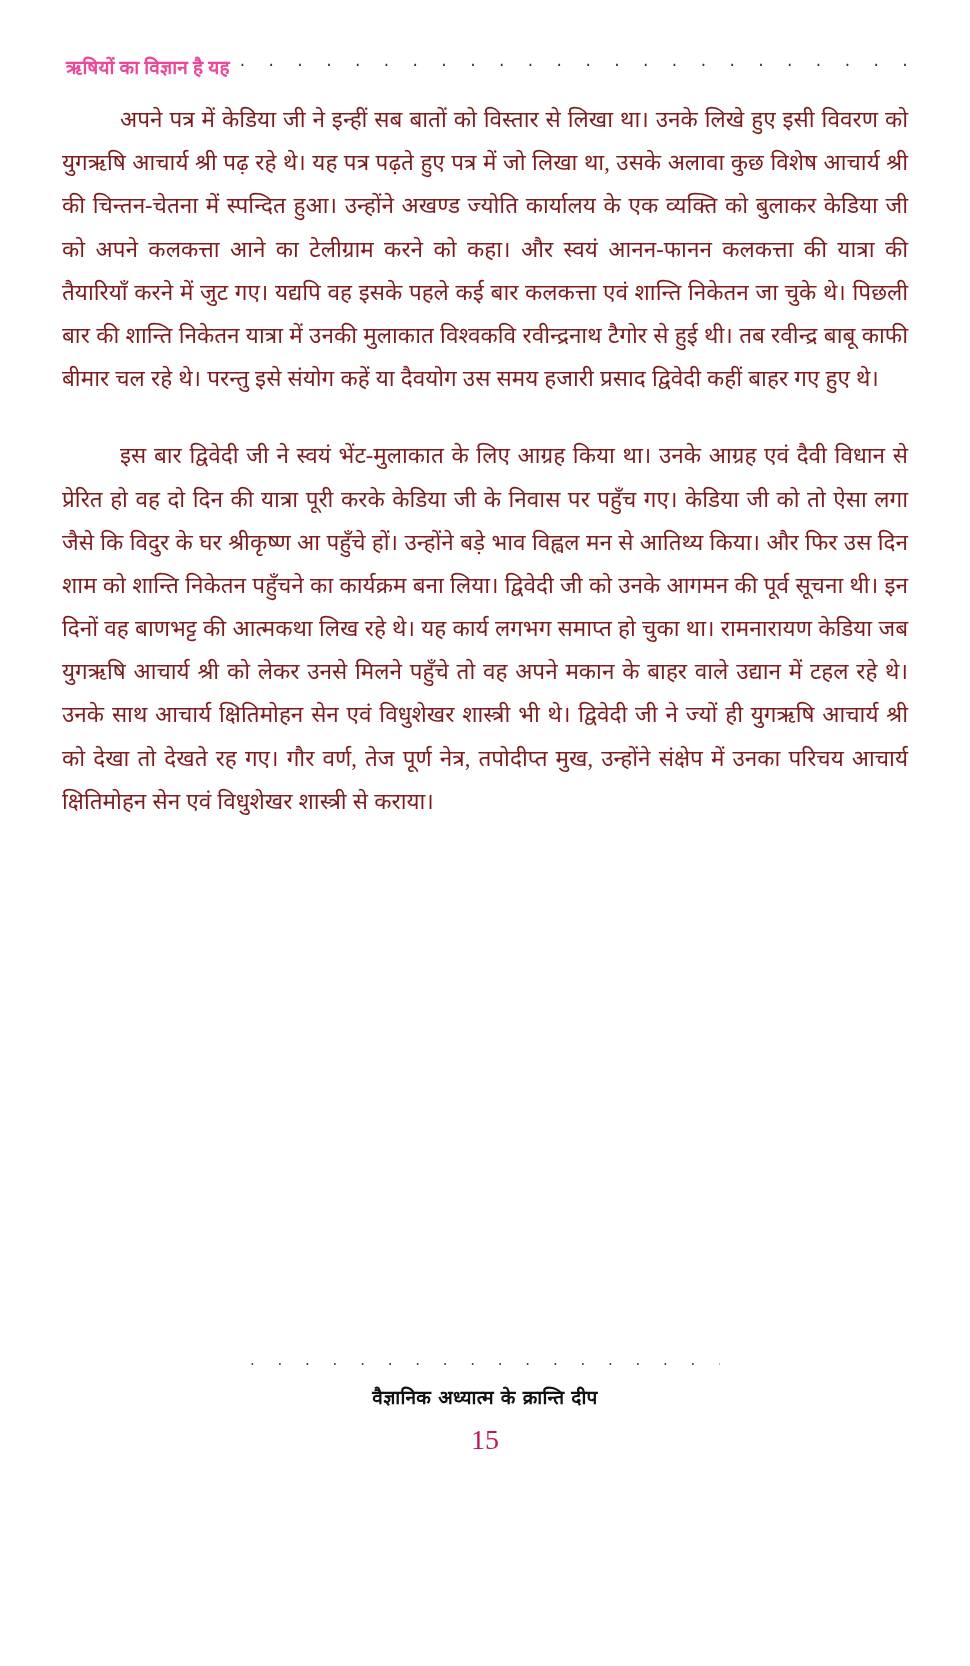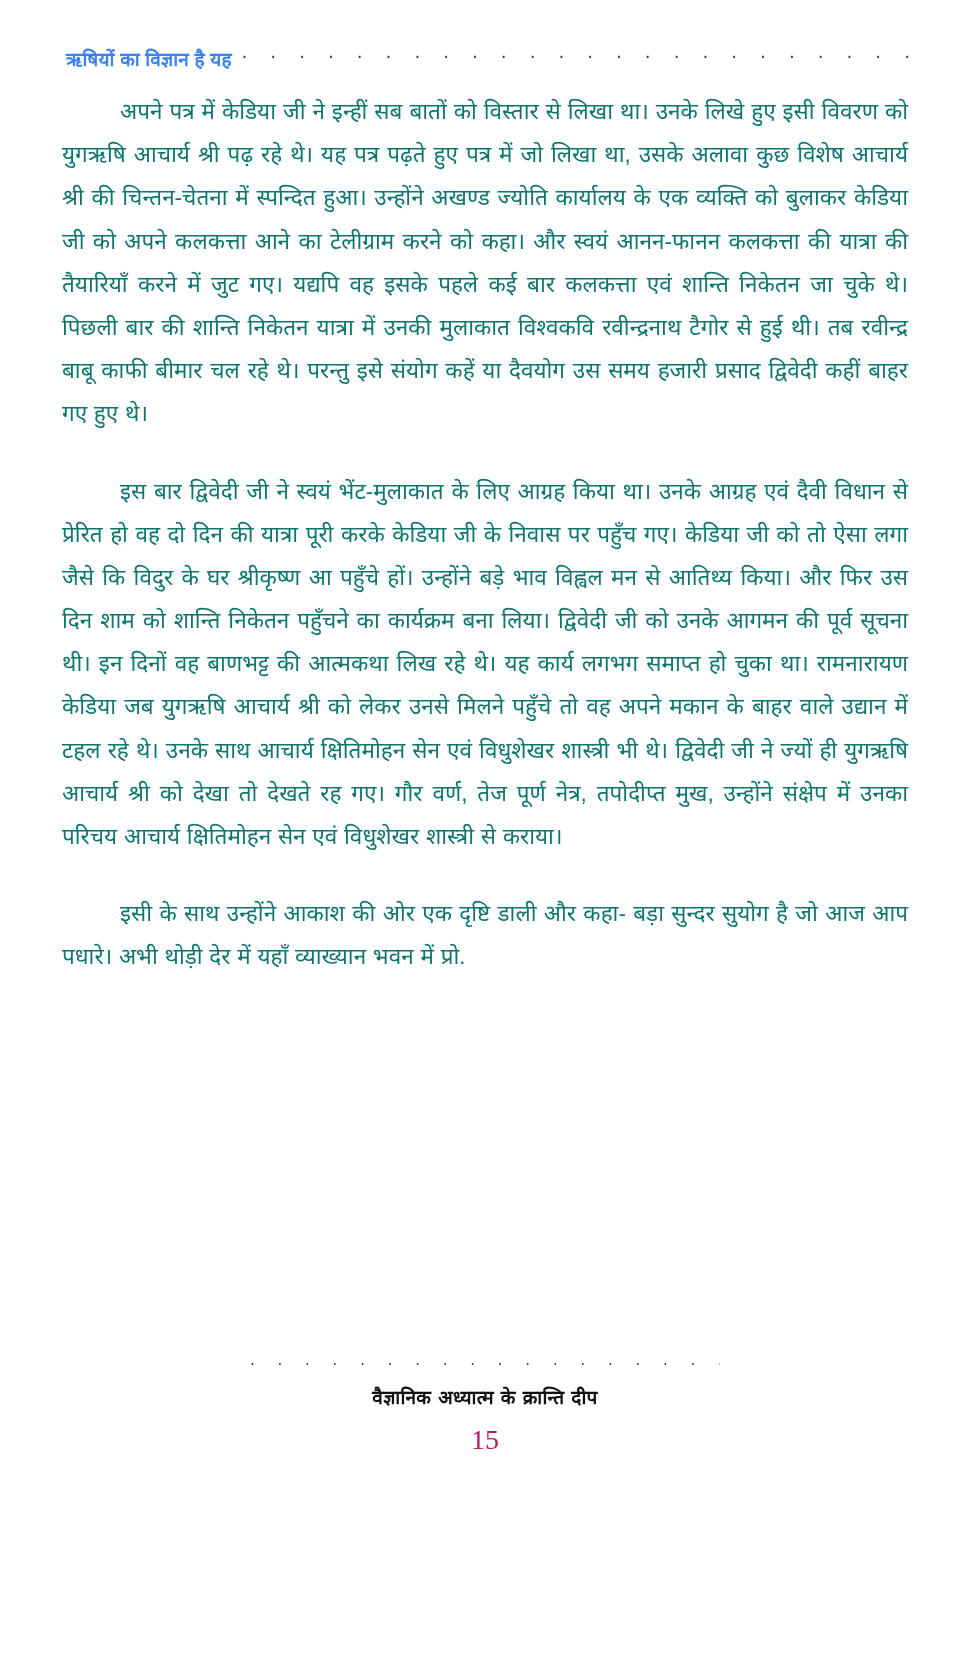--- a/index.html
+++ b/index.html
@@ -35,12 +35,13 @@
     padding-left: 4px;
   }
   .running-head .rh-text {
-    font-family: Liberation Sans, sans-serif;
+    font-family: Liberation Serif, serif;
     font-size: 19px;
     font-weight: 700;
     letter-spacing: 0.2px;
     white-space: nowrap;
-    color: #3b82f6;
+    color: #ec4899;
+    margin-top: 8px;
   }
   .running-head .rh-dots {
     flex: 1 1 auto;

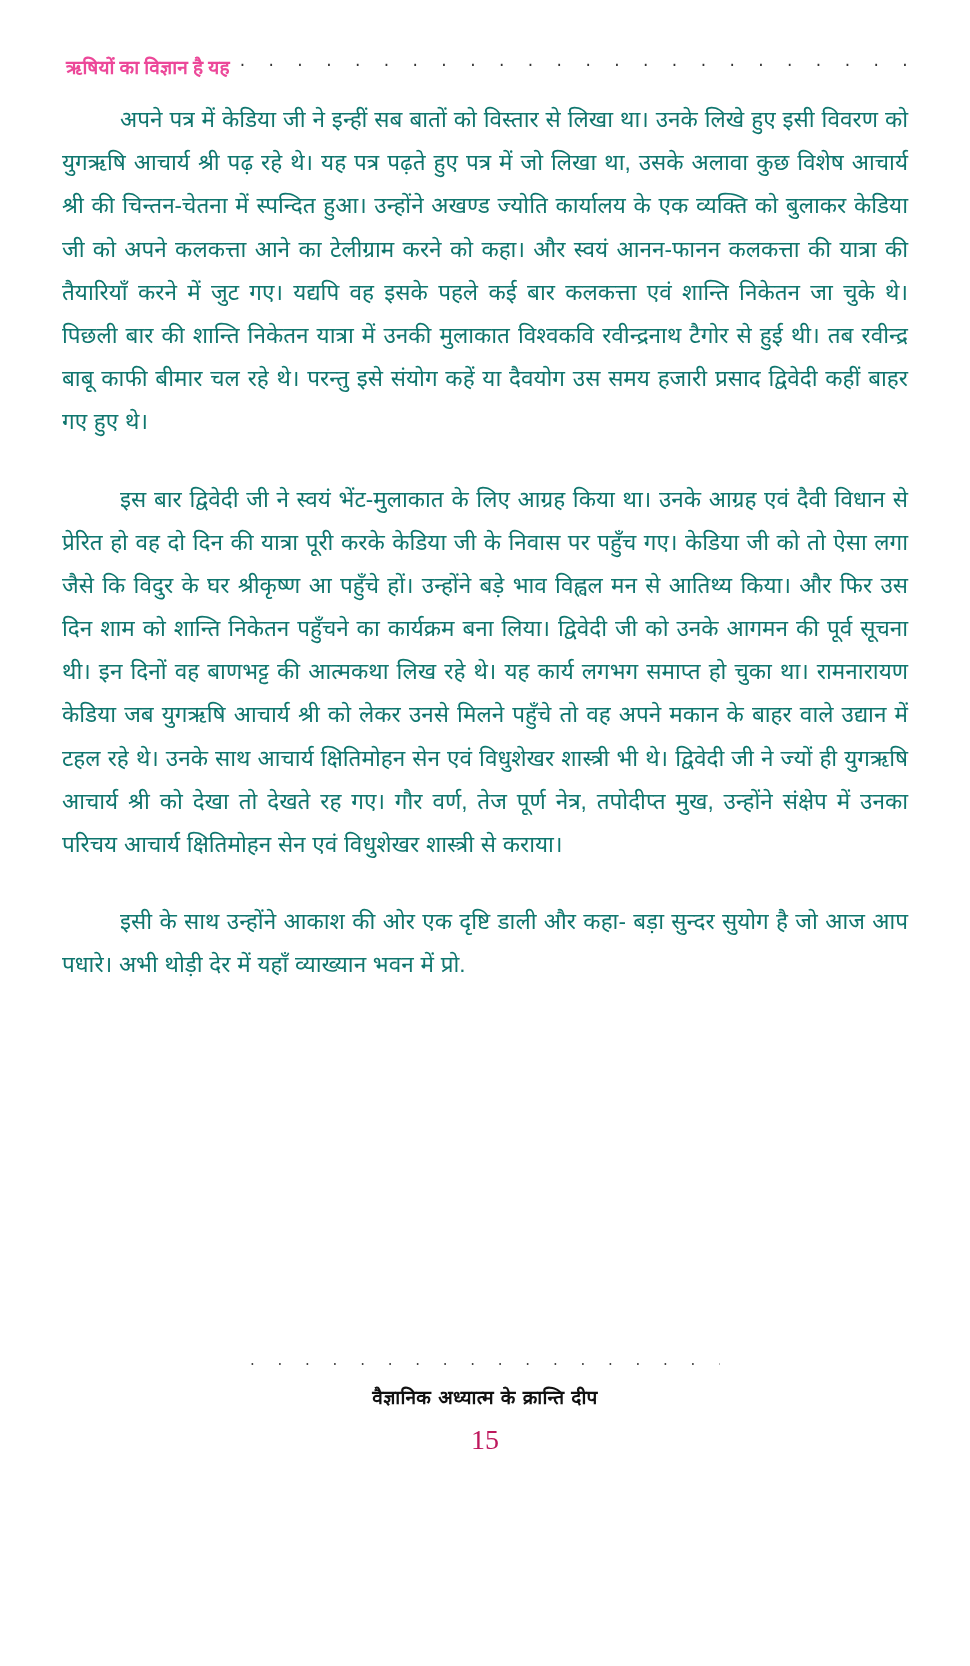--- a/index.html
+++ b/index.html
@@ -59,14 +59,14 @@
     flex: 1 1 auto;
   }
   .para {
-    font-family: Liberation Sans, sans-serif;
+    font-family: Liberation Serif, serif;
     font-size: 22.5px;
     line-height: 1.92;
     text-align: justify;
     text-justify: inter-word;
     text-indent: 58px;
     margin: 0 0 34px 0;
-    color: #0f766e;
+    color: #7f1d1d;
     word-spacing: 0.5px;
   }
   .para:last-child { margin-bottom: 0; }

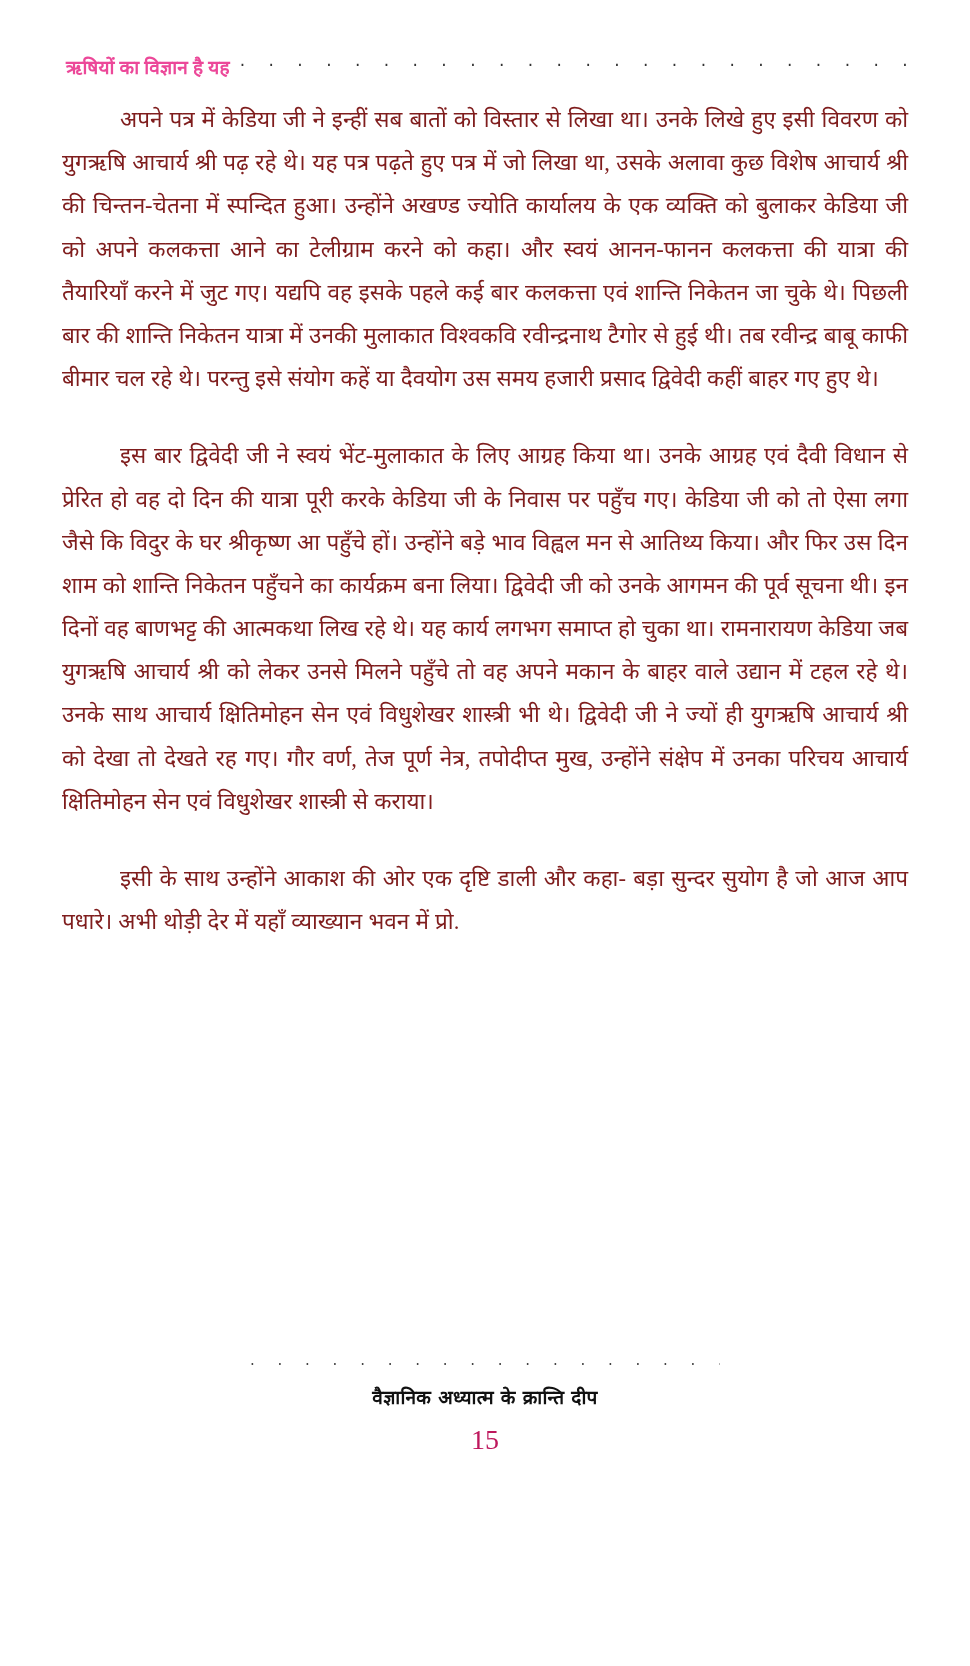--- a/index.html
+++ b/index.html
@@ -119,7 +119,6 @@
   <div class="body-text">
     <p class="para">अपने पत्र में केडिया जी ने इन्हीं सब बातों को विस्तार से लिखा था। उनके लिखे हुए इसी विवरण को युगऋषि आचार्य श्री पढ़ रहे थे। यह पत्र पढ़ते हुए पत्र में जो लिखा था, उसके अलावा कुछ विशेष आचार्य श्री की चिन्तन-चेतना में स्पन्दित हुआ। उन्होंने अखण्ड ज्योति कार्यालय के एक व्यक्ति को बुलाकर केडिया जी को अपने कलकत्ता आने का टेलीग्राम करने को कहा। और स्वयं आनन-फानन कलकत्ता की यात्रा की तैयारियाँ करने में जुट गए। यद्यपि वह इसके पहले कई बार कलकत्ता एवं शान्ति निकेतन जा चुके थे। पिछली बार की शान्ति निकेतन यात्रा में उनकी मुलाकात विश्वकवि रवीन्द्रनाथ टैगोर से हुई थी। तब रवीन्द्र बाबू काफी बीमार चल रहे थे। परन्तु इसे संयोग कहें या दैवयोग उस समय हजारी प्रसाद द्विवेदी कहीं बाहर गए हुए थे।</p>
     <p class="para">इस बार द्विवेदी जी ने स्वयं भेंट-मुलाकात के लिए आग्रह किया था। उनके आग्रह एवं दैवी विधान से प्रेरित हो वह दो दिन की यात्रा पूरी करके केडिया जी के निवास पर पहुँच गए। केडिया जी को तो ऐसा लगा जैसे कि विदुर के घर श्रीकृष्ण आ पहुँचे हों। उन्होंने बड़े भाव विह्वल मन से आतिथ्य किया। और फिर उस दिन शाम को शान्ति निकेतन पहुँचने का कार्यक्रम बना लिया। द्विवेदी जी को उनके आगमन की पूर्व सूचना थी। इन दिनों वह बाणभट्ट की आत्मकथा लिख रहे थे। यह कार्य लगभग समाप्त हो चुका था। रामनारायण केडिया जब युगऋषि आचार्य श्री को लेकर उनसे मिलने पहुँचे तो वह अपने मकान के बाहर वाले उद्यान में टहल रहे थे। उनके साथ आचार्य क्षितिमोहन सेन एवं विधुशेखर शास्त्री भी थे। द्विवेदी जी ने ज्यों ही युगऋषि आचार्य श्री को देखा तो देखते रह गए। गौर वर्ण, तेज पूर्ण नेत्र, तपोदीप्त मुख, उन्होंने संक्षेप में उनका परिचय आचार्य क्षितिमोहन सेन एवं विधुशेखर शास्त्री से कराया।</p>
-    <p class="para">इसी के साथ उन्होंने आकाश की ओर एक दृष्टि डाली और कहा- बड़ा सुन्दर सुयोग है जो आज आप पधारे। अभी थोड़ी देर में यहाँ व्याख्यान भवन में प्रो.</p>
   </div>
 
   <div class="footer">

